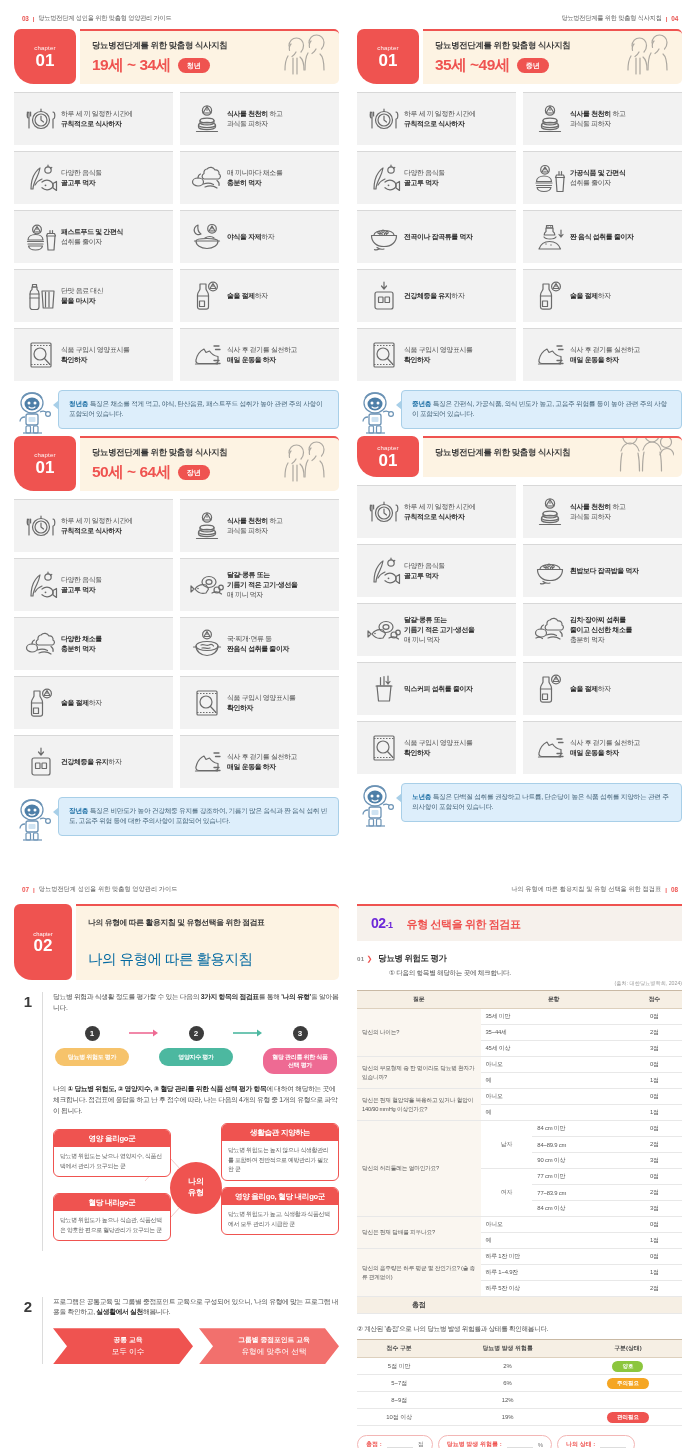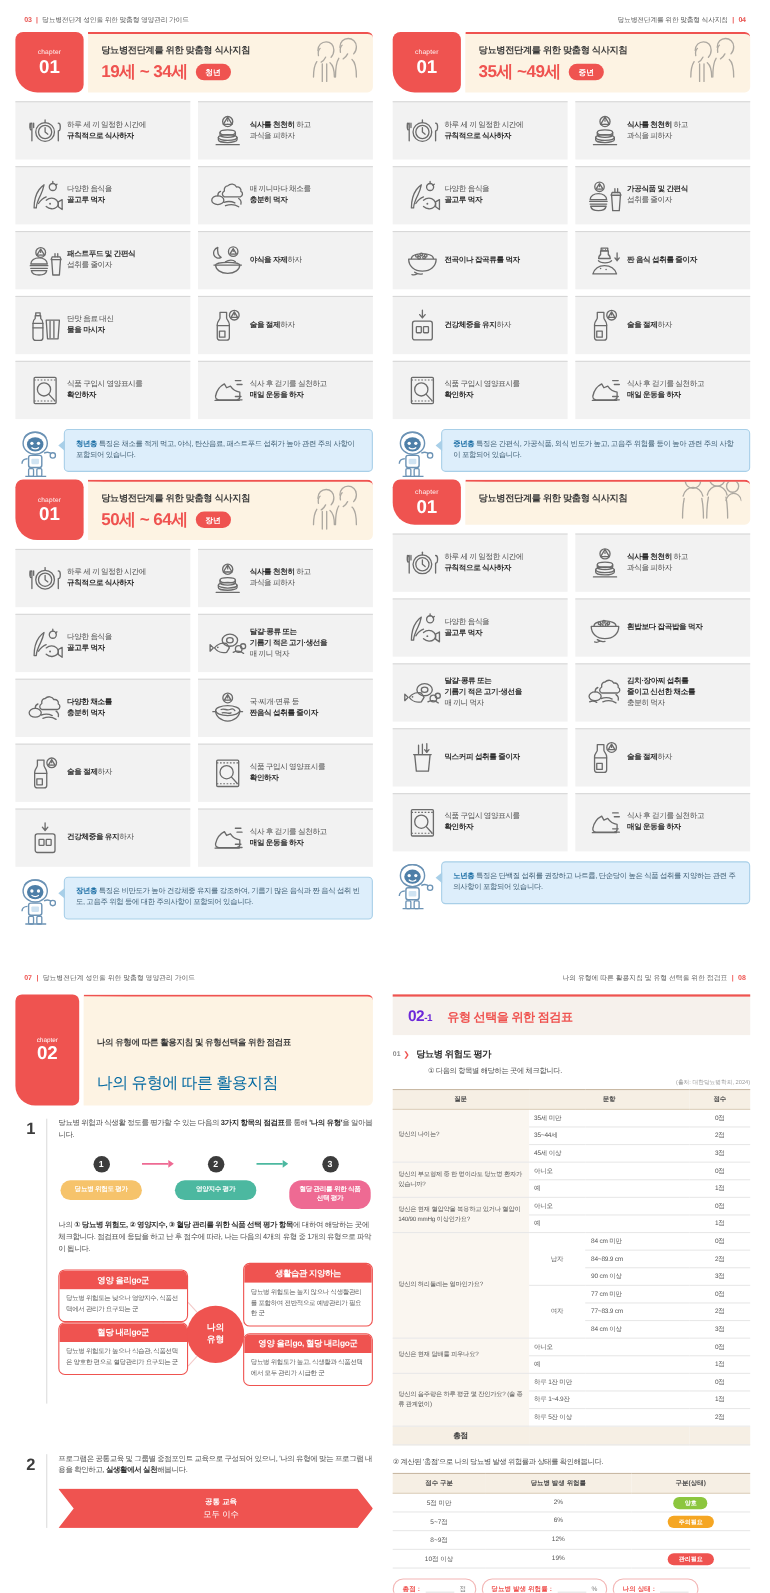--- a/index.html
+++ b/index.html
@@ -97,7 +97,7 @@
     flex: 1; background: #fdf3e3; margin-left: 4px; border-top: 2px solid #ef5350;
     padding: 11px 12px; border-radius: 0 5px 5px 0;
   }
-  .ch2-sub { font-size: 7.8px; font-weight: bold; color: #3c3c3c; letter-spacing: -0.35px; margin-top: 25px; }
+  .ch2-sub { font-size: 7.8px; font-weight: bold; color: #3c3c3c; letter-spacing: -0.35px; }
   .ch2-title { font-size: 14.5px; font-weight: normal; color: #0369a1; margin-top: 22px; letter-spacing: -0.5px;}
 
   .step-row { display: flex; margin-top: 12px; }

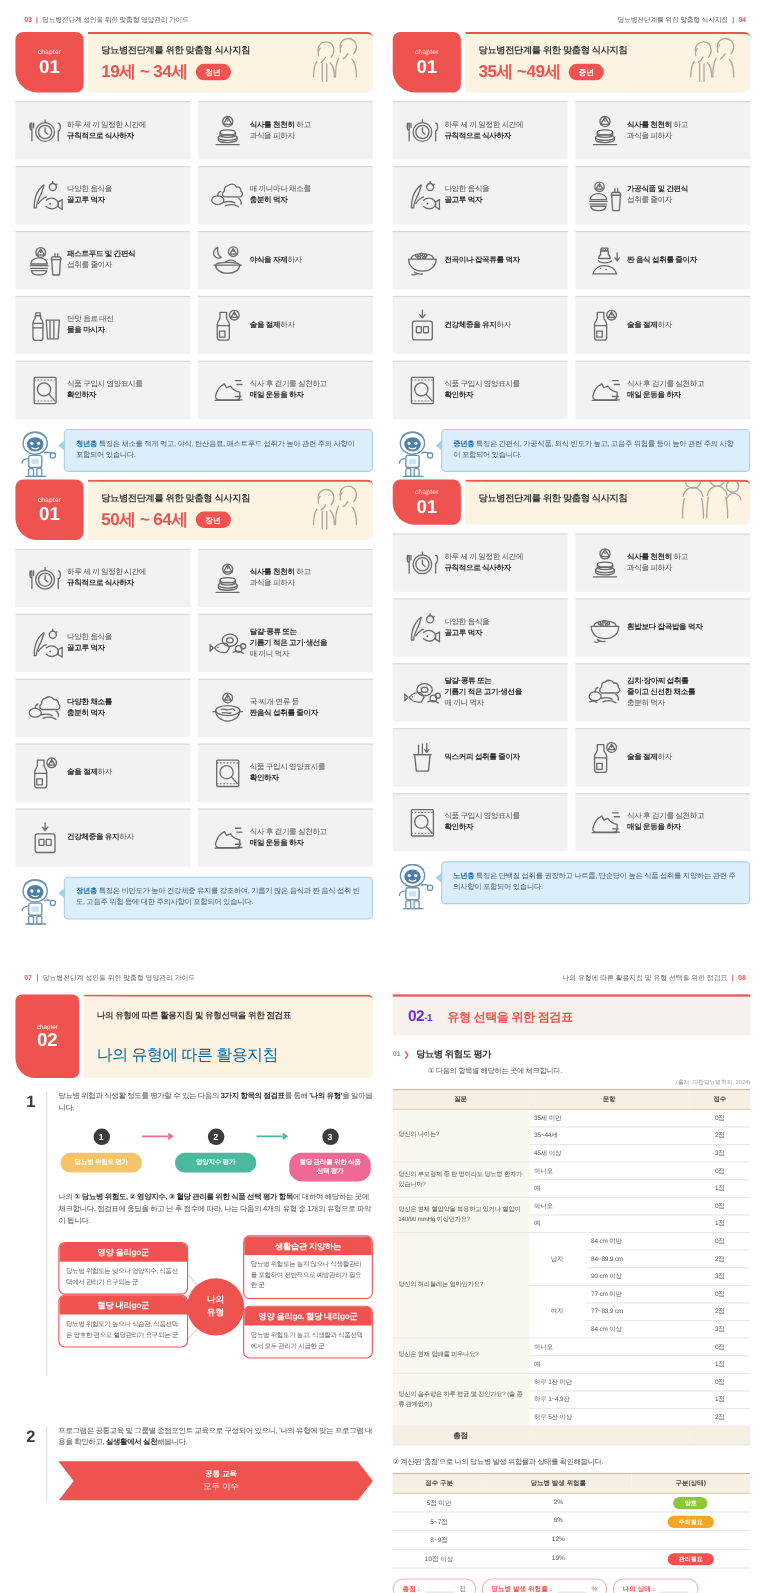--- a/index.html
+++ b/index.html
@@ -1055,7 +1055,7 @@
               <div class="hd">생활습관 지양하는</div>
               <div class="bd">당뇨병 위험도는 높지 않으나 식생활관리를 포함하여 전반적으로 예방관리가 필요한 군</div>
             </div>
-            <div class="type-box" style="left:0;top:48px;">
+            <div class="type-box" style="left:0;top:64px;">
               <div class="hd">혈당 내리go군</div>
               <div class="bd">당뇨병 위험도가 높으나 식습관, 식품선택은 양호한 편으로 혈당관리가 요구되는 군</div>
             </div>

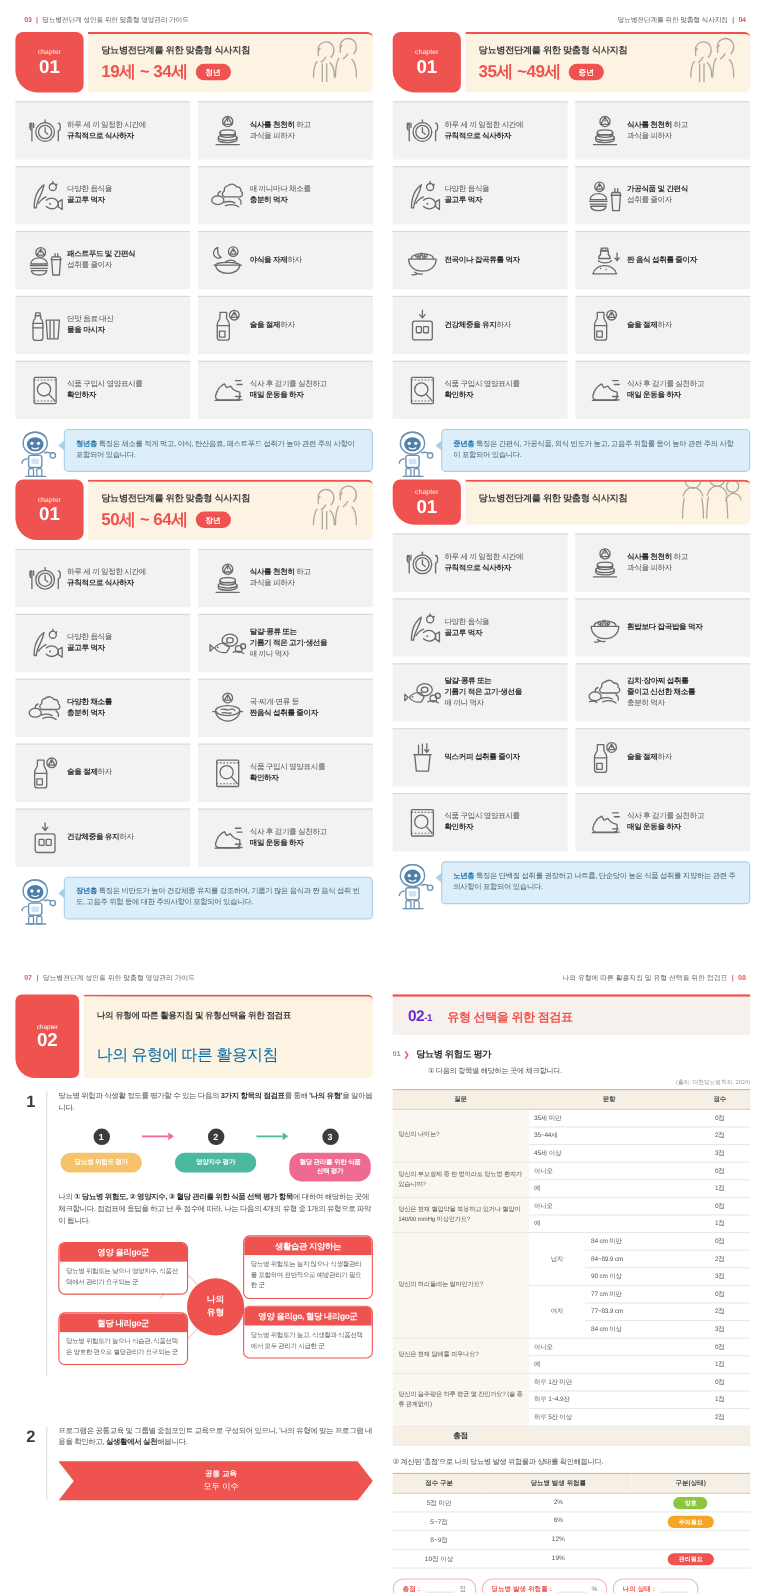--- a/index.html
+++ b/index.html
@@ -1082,6 +1082,10 @@
               <span class="t">공통 교육</span>
               <span class="s">모두 이수</span>
             </div>
+            <div class="arrow-banner a2">
+              <span class="t">그룹별 중점포인트 교육</span>
+              <span class="s">유형에 맞추어 선택</span>
+            </div>
           </div>
         </div>
       </div>

